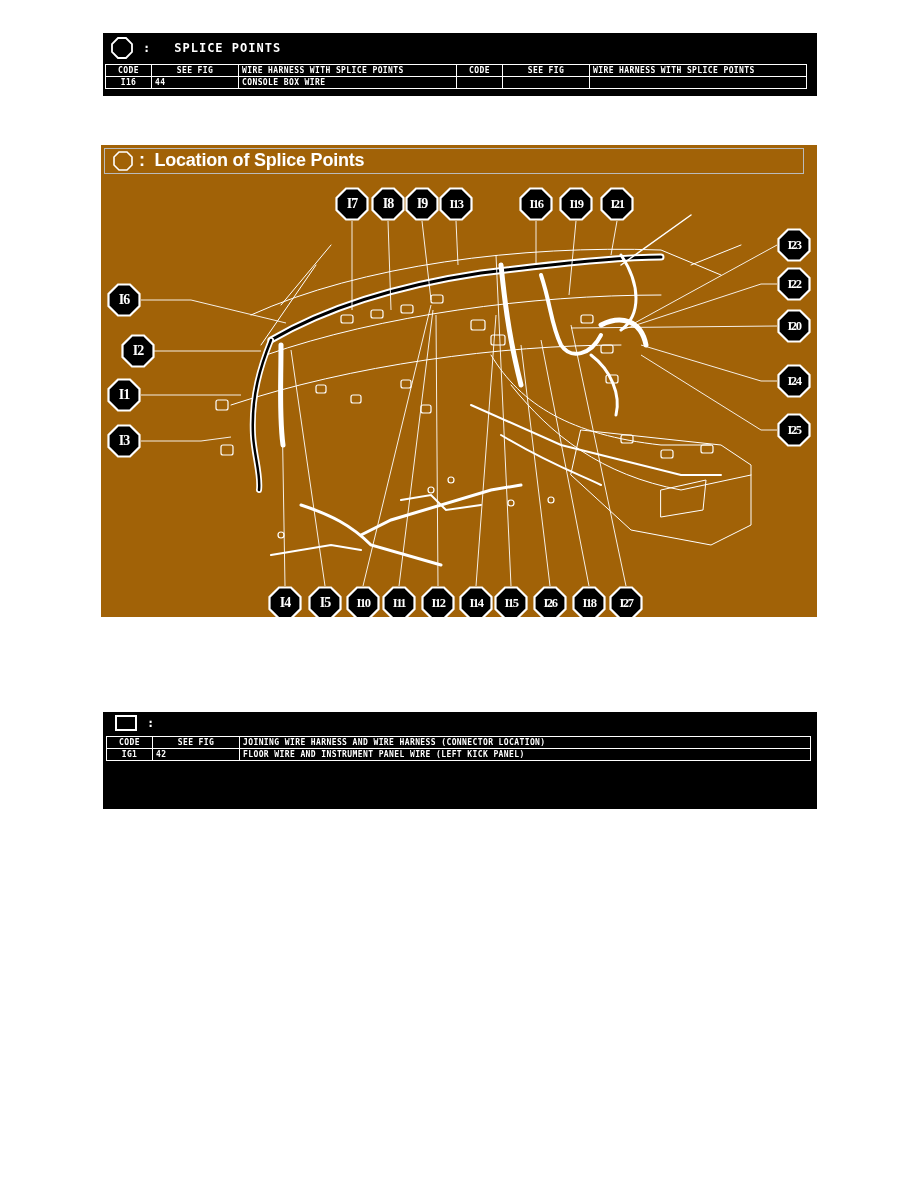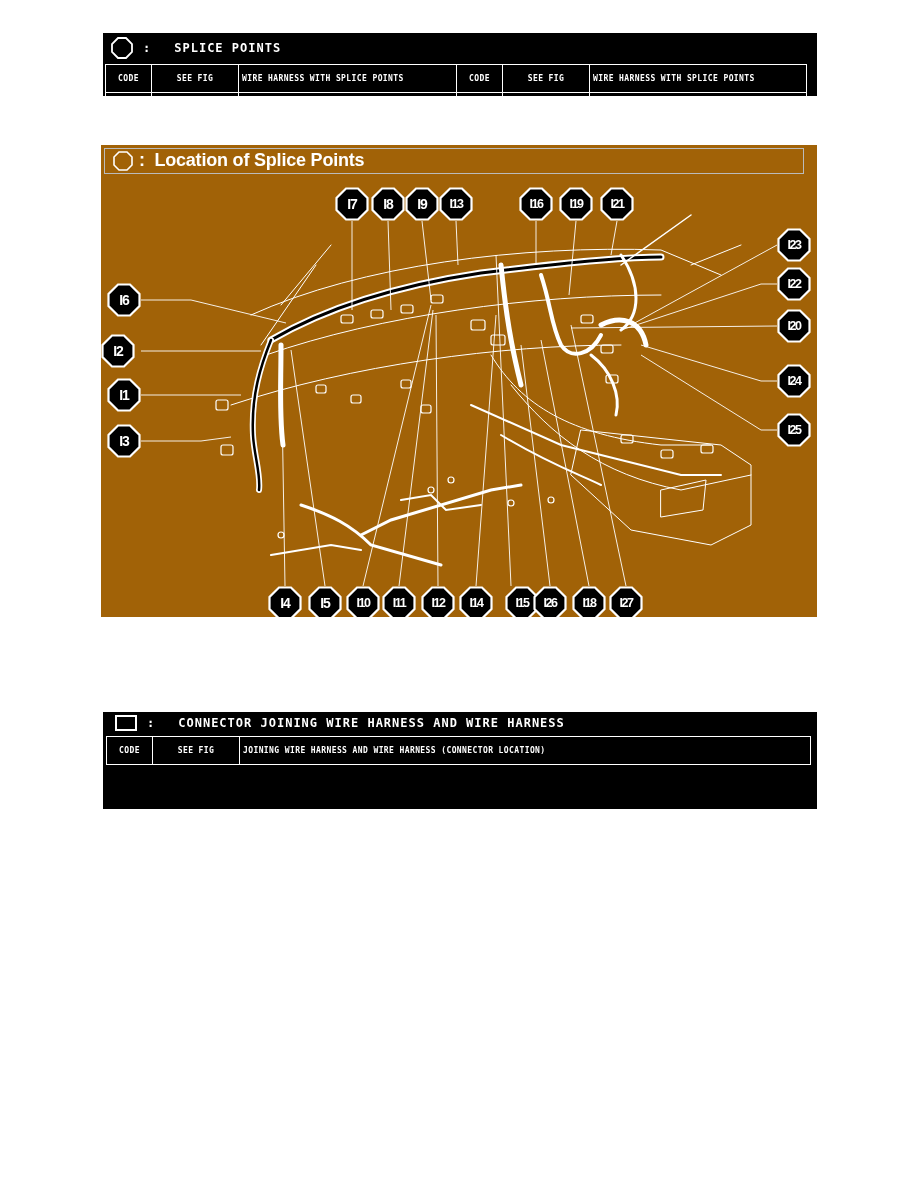--- a/index.html
+++ b/index.html
@@ -18,7 +18,7 @@
 
   table.grid { position: absolute; border-collapse: collapse; color: #fff; font-weight: bold;
                font-family: "DejaVu Sans Mono", monospace; font-size: 8px; letter-spacing: 0.4px; }
-  table.grid td { border: 1.5px solid #fff; padding: 8px 3px; height: 11px; line-height: 11px; white-space: nowrap; }
+  table.grid td { border: 1.5px solid #fff; padding: 0 3px; height: 11px; line-height: 11px; white-space: nowrap; }
   table.grid td.c { text-align: center; }
   #splice-table { left: 2px; top: 31px; width: 702px; }
   #splice-table td { height: 11px; }

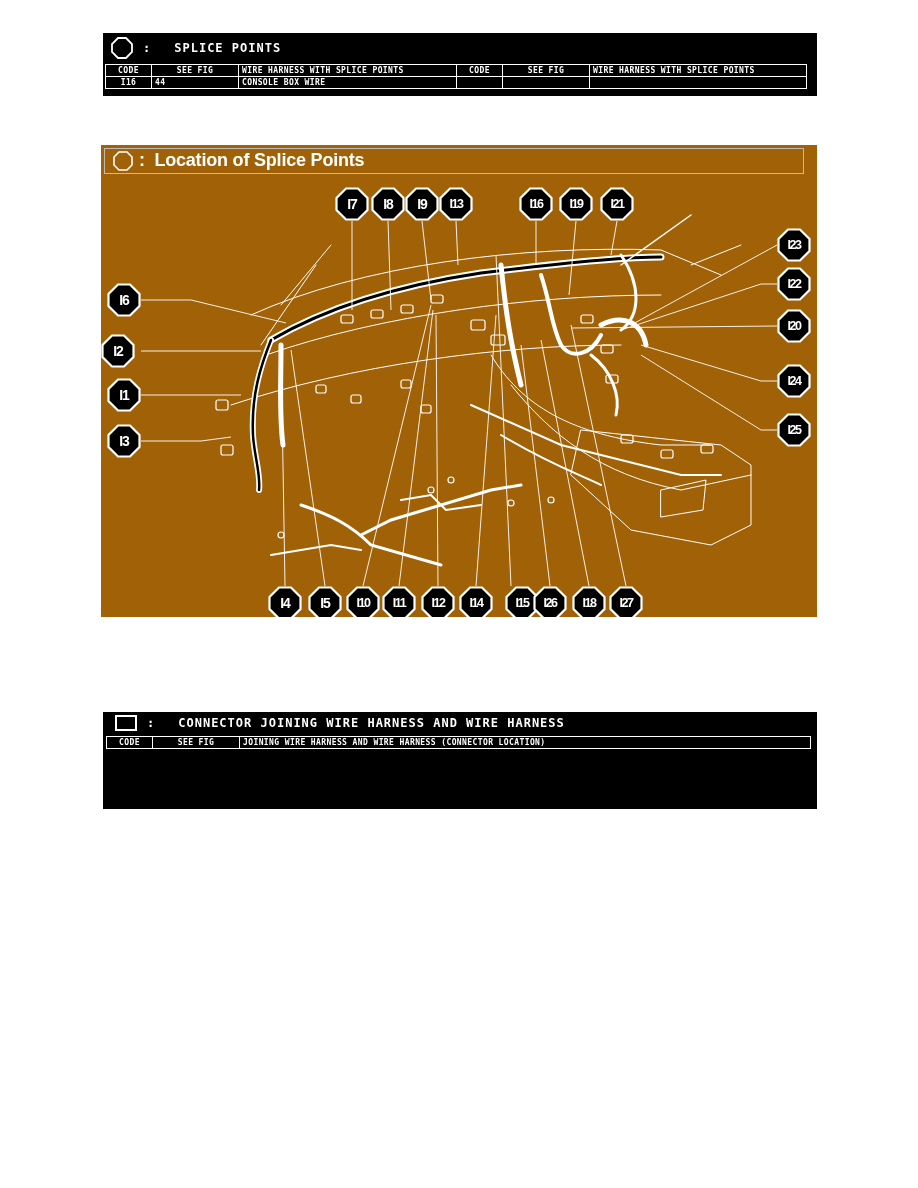--- a/index.html
+++ b/index.html
@@ -33,7 +33,7 @@
   .callout { position: absolute; width: 34px; height: 34px; }
   .callout svg { position: absolute; left: 0; top: 0; }
   .callout span { position: absolute; left: 0; top: 0; width: 34px; height: 34px; line-height: 34px; text-align: center;
-                  color: #fff; font-family: Liberation Sans, sans-serif; font-weight: bold; font-size: 14px;
+                  color: #fff; font-family: Liberation Serif, serif; font-weight: bold; font-size: 14px;
                   letter-spacing: -1px; }
   .callout.sm span { font-size: 12.5px; letter-spacing: -1.4px; }
 

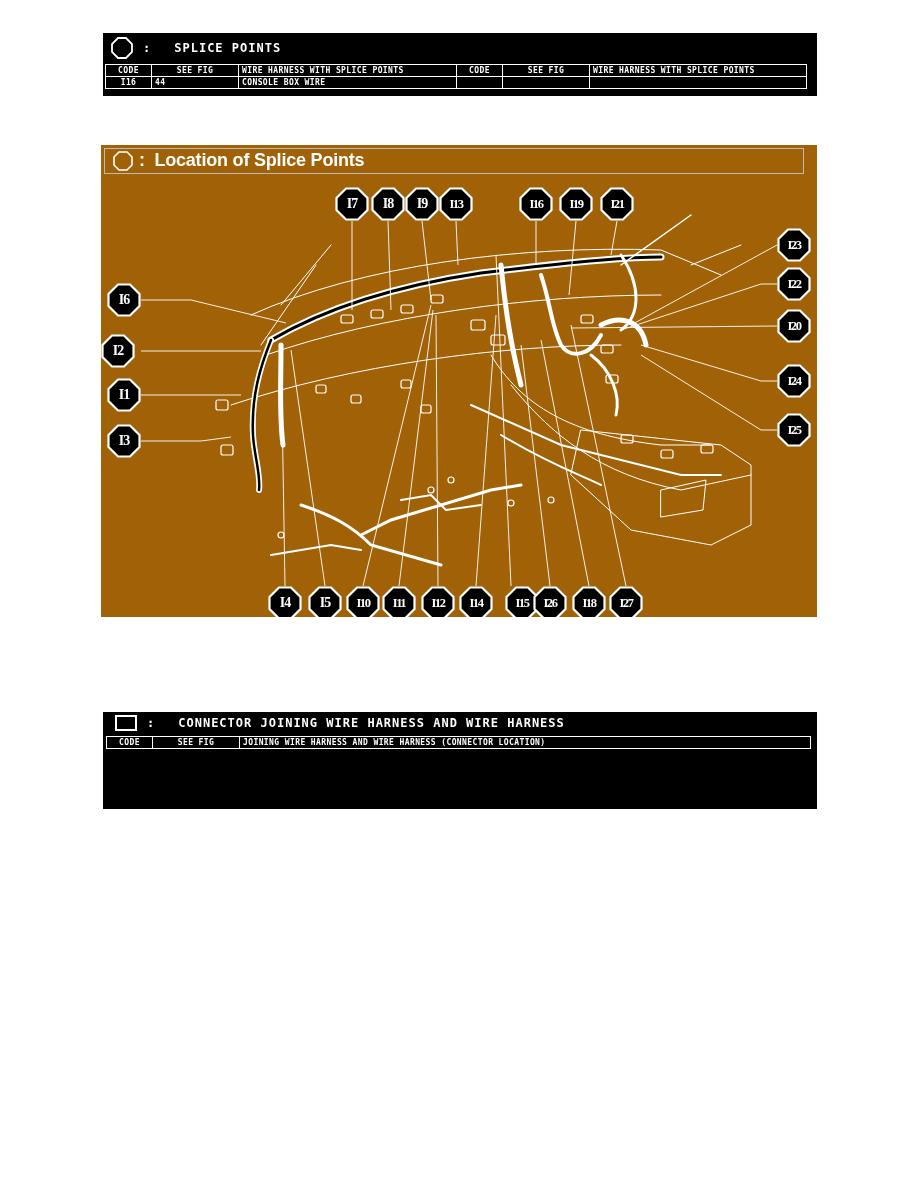--- a/index.html
+++ b/index.html
@@ -234,7 +234,7 @@
         </svg>
         <span>I6</span>
       </div>
-      <div class="callout" style="left: 0; top: 189px;">
+      <div class="callout" style="left: 20px; top: 189px;">
         <svg width="34" height="34" viewBox="0 0 34 34">
           <polygon points="11,1.5 23,1.5 32.5,11 32.5,23 23,32.5 11,32.5 1.5,23 1.5,11" fill="#000" stroke="#fff" stroke-width="2.2"></polygon>
         </svg>

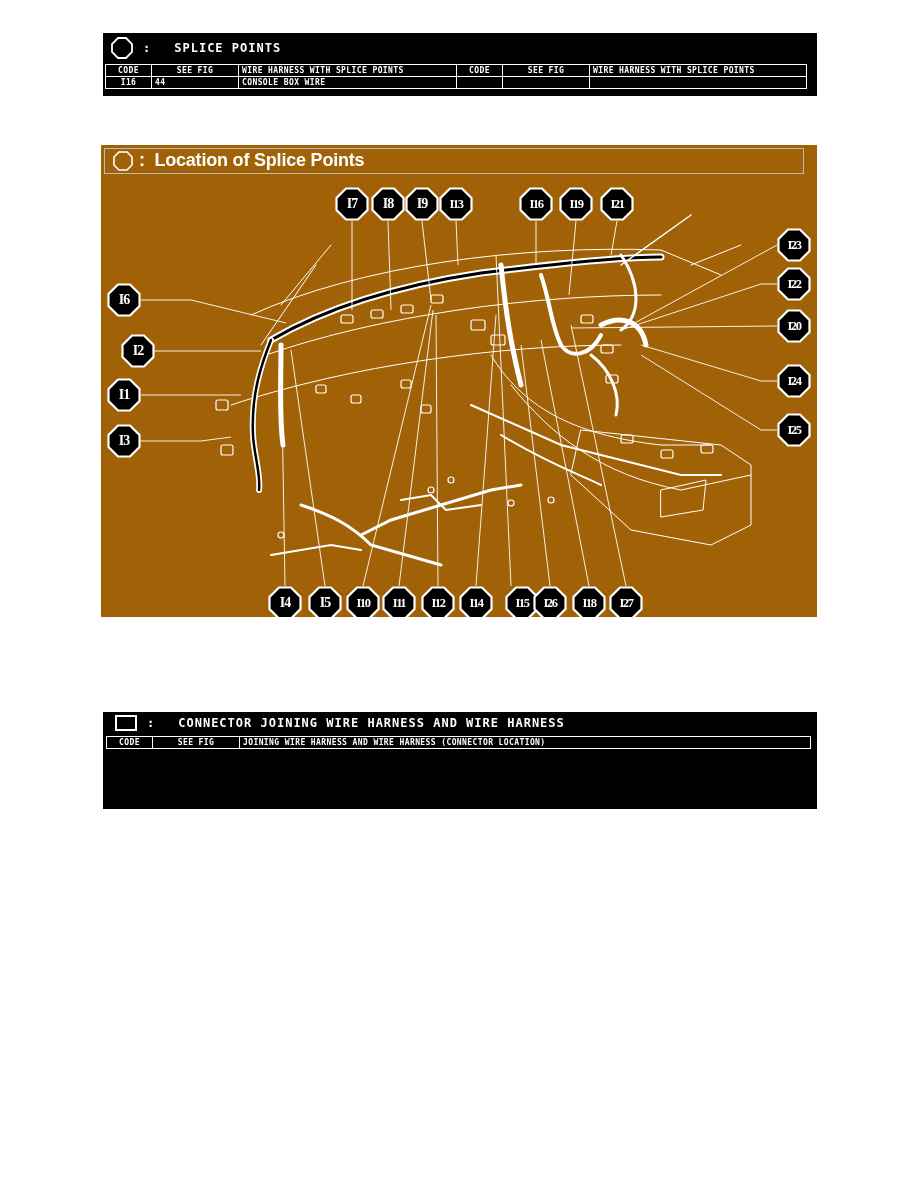--- a/index.html
+++ b/index.html
@@ -318,7 +318,7 @@
         </svg>
         <span>I14</span>
       </div>
-      <div class="callout sm" style="left: 404px; top: 441px;">
+      <div class="callout sm" style="left: 393px; top: 441px;">
         <svg width="34" height="34" viewBox="0 0 34 34">
           <polygon points="11,1.5 23,1.5 32.5,11 32.5,23 23,32.5 11,32.5 1.5,23 1.5,11" fill="#000" stroke="#fff" stroke-width="2.2"></polygon>
         </svg>

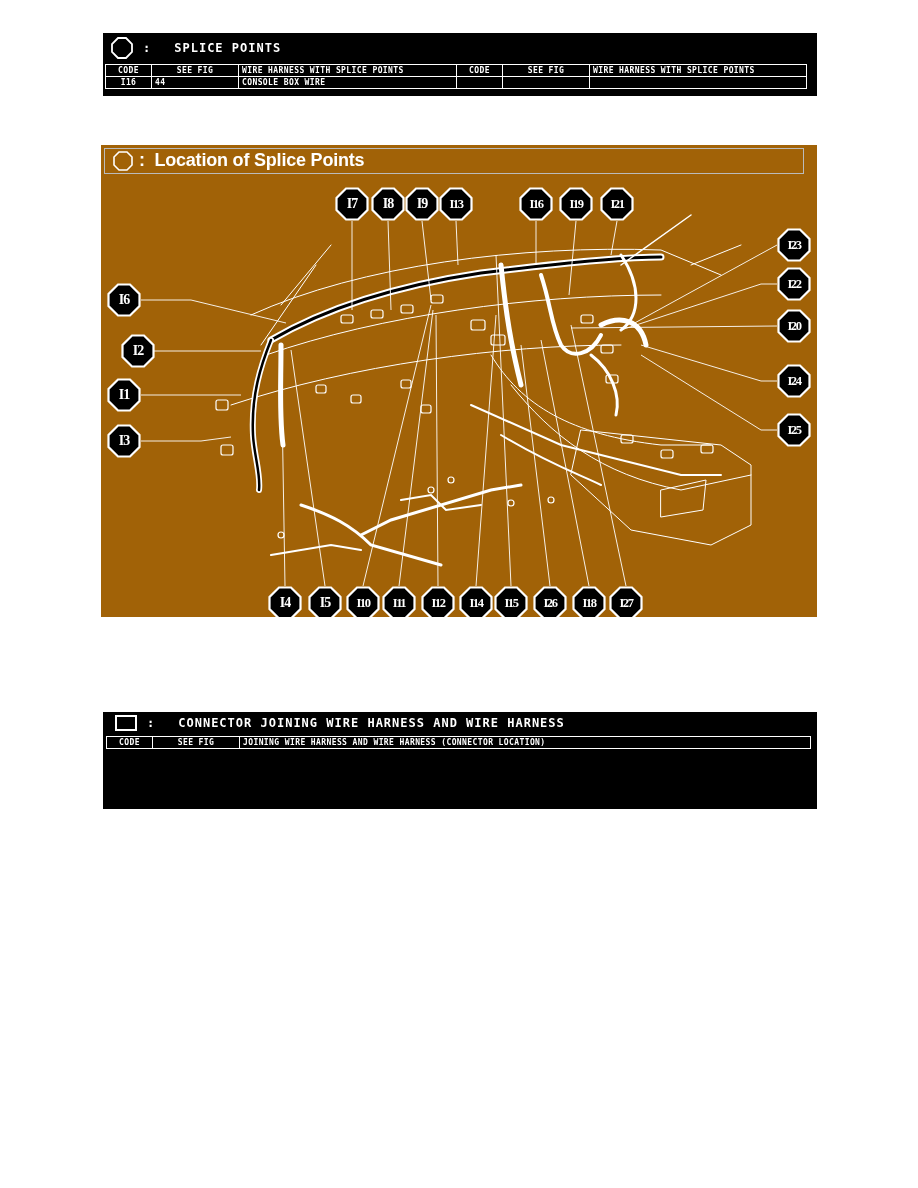--- a/index.html
+++ b/index.html
@@ -349,7 +349,6 @@
   <div class="panel-header" style="height:22px">
     <span class="sym-sq"></span>
     <span class="colon mono">:</span>
-    <span class="title mono">CONNECTOR JOINING WIRE HARNESS AND WIRE HARNESS</span>
   </div>
   <table id="connector-table" class="grid">
     <colgroup>

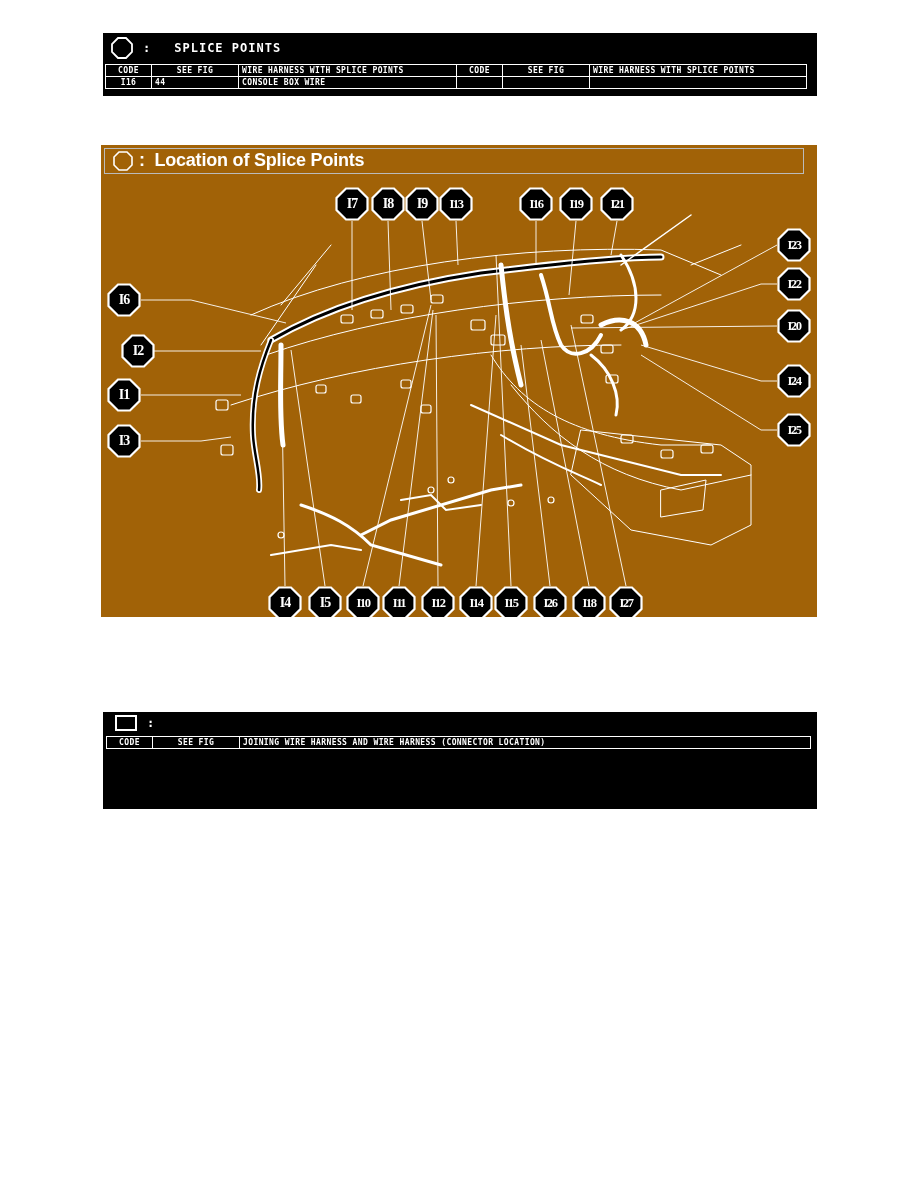--- a/index.html
+++ b/index.html
@@ -362,6 +362,11 @@
       <td class="c">SEE FIG</td>
       <td>JOINING WIRE HARNESS AND WIRE HARNESS (CONNECTOR LOCATION)</td>
     </tr>
+    <tr>
+      <td class="c">IG1</td>
+      <td>42</td>
+      <td>FLOOR WIRE AND INSTRUMENT PANEL WIRE (LEFT KICK PANEL)</td>
+    </tr>
   </tbody>
     </table>
 </div>

